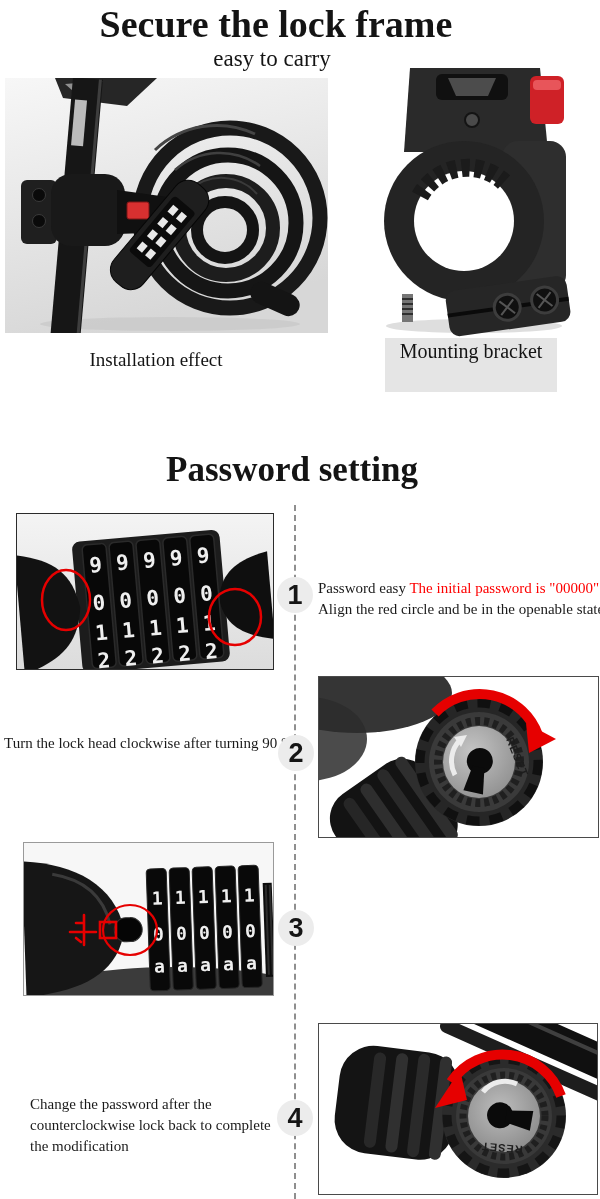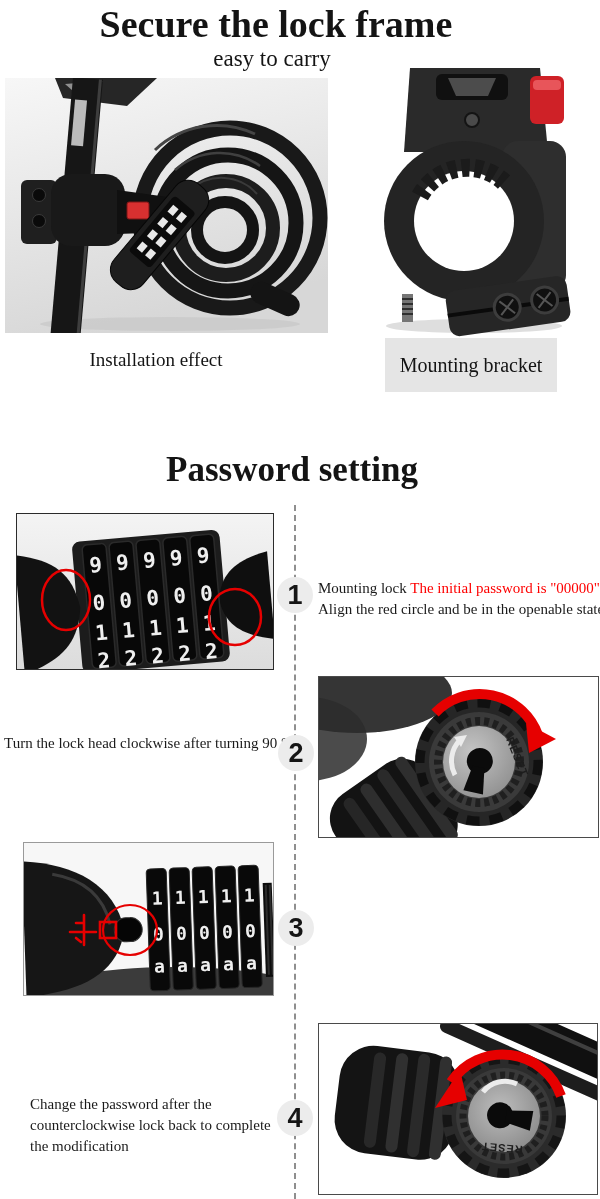--- a/index.html
+++ b/index.html
@@ -13,7 +13,7 @@
   #photoB{left:352px;top:56px;width:244px;height:282px;z-index:1;}
   #capA{left:-10px;top:349px;width:332px;font-size:19px;}
   #capB{left:385px;top:338px;width:172px;height:54px;background:var(--caption-box-bg,#e6e6e6);
-        display:flex;flex-direction:column;justify-content:center;font-size:20px;line-height:26px;}
+        display:flex;flex-direction:row;justify-content:center;font-size:20px;line-height:26px;}
   #pw-title{top:450px;left:-8px;width:600px;font-size:35px;font-weight:700;}
   #timeline{left:294px;top:505px;height:694px;width:0;border-left:2px dashed var(--dashed-line,#8f8f8f);z-index:0;}
   .photo{z-index:1;background:#fff;}

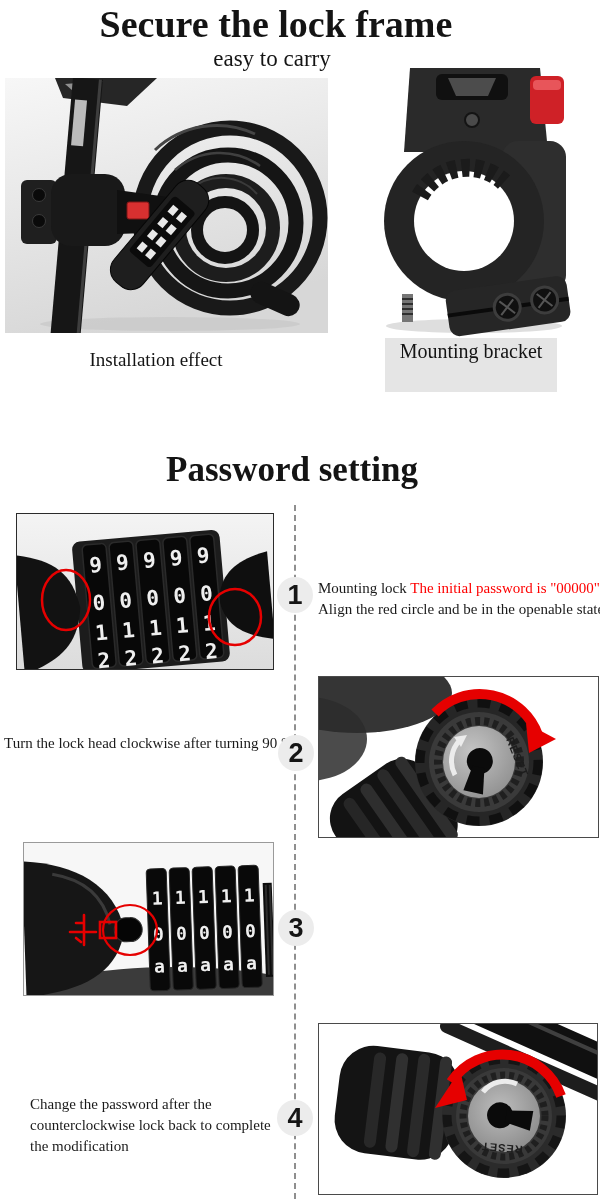--- a/index.html
+++ b/index.html
@@ -199,7 +199,7 @@
   </div>
   <div class="abs step-num" id="num1">1</div>
   <div class="abs step-text" id="txt1">
-    <div class="nowrap"><span>Mounting lock </span><span class="red">The initial password is "00000"</span></div>
+    <div class="nowrap"><span>Password easy </span><span class="red">The initial password is "00000"</span></div>
     <div class="nowrap">Align the red circle and be in the openable state</div>
   </div>
 

